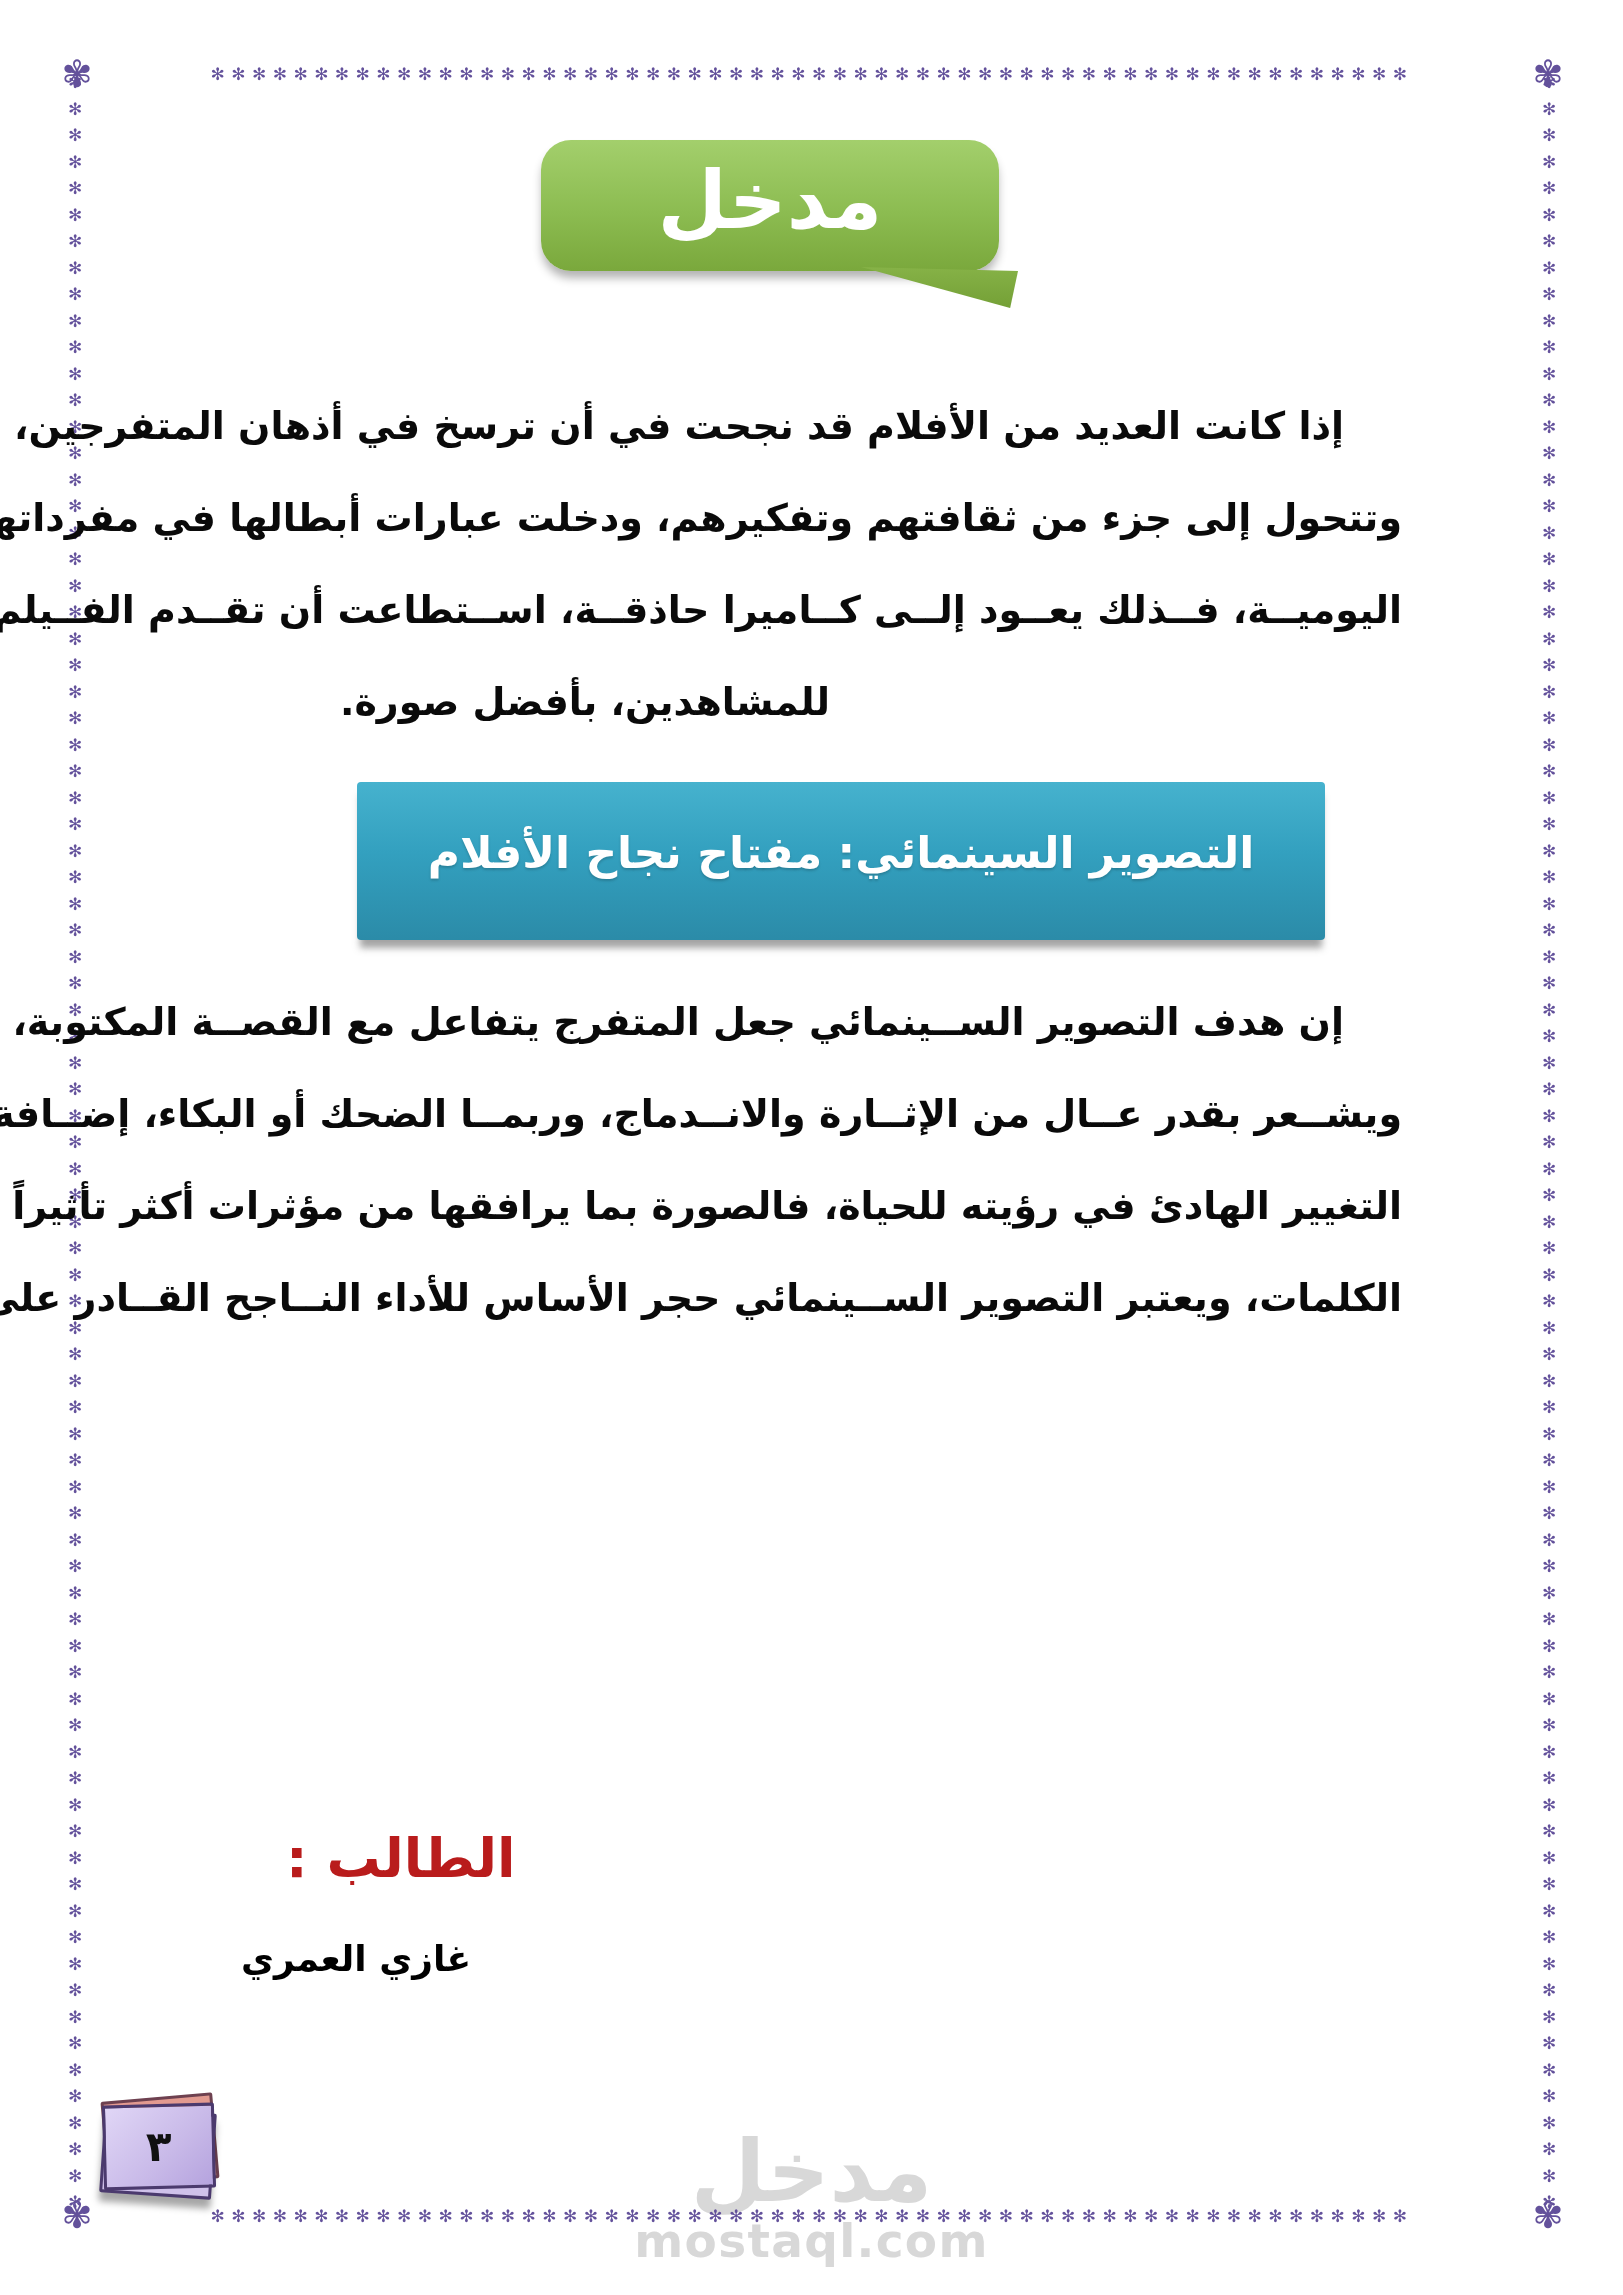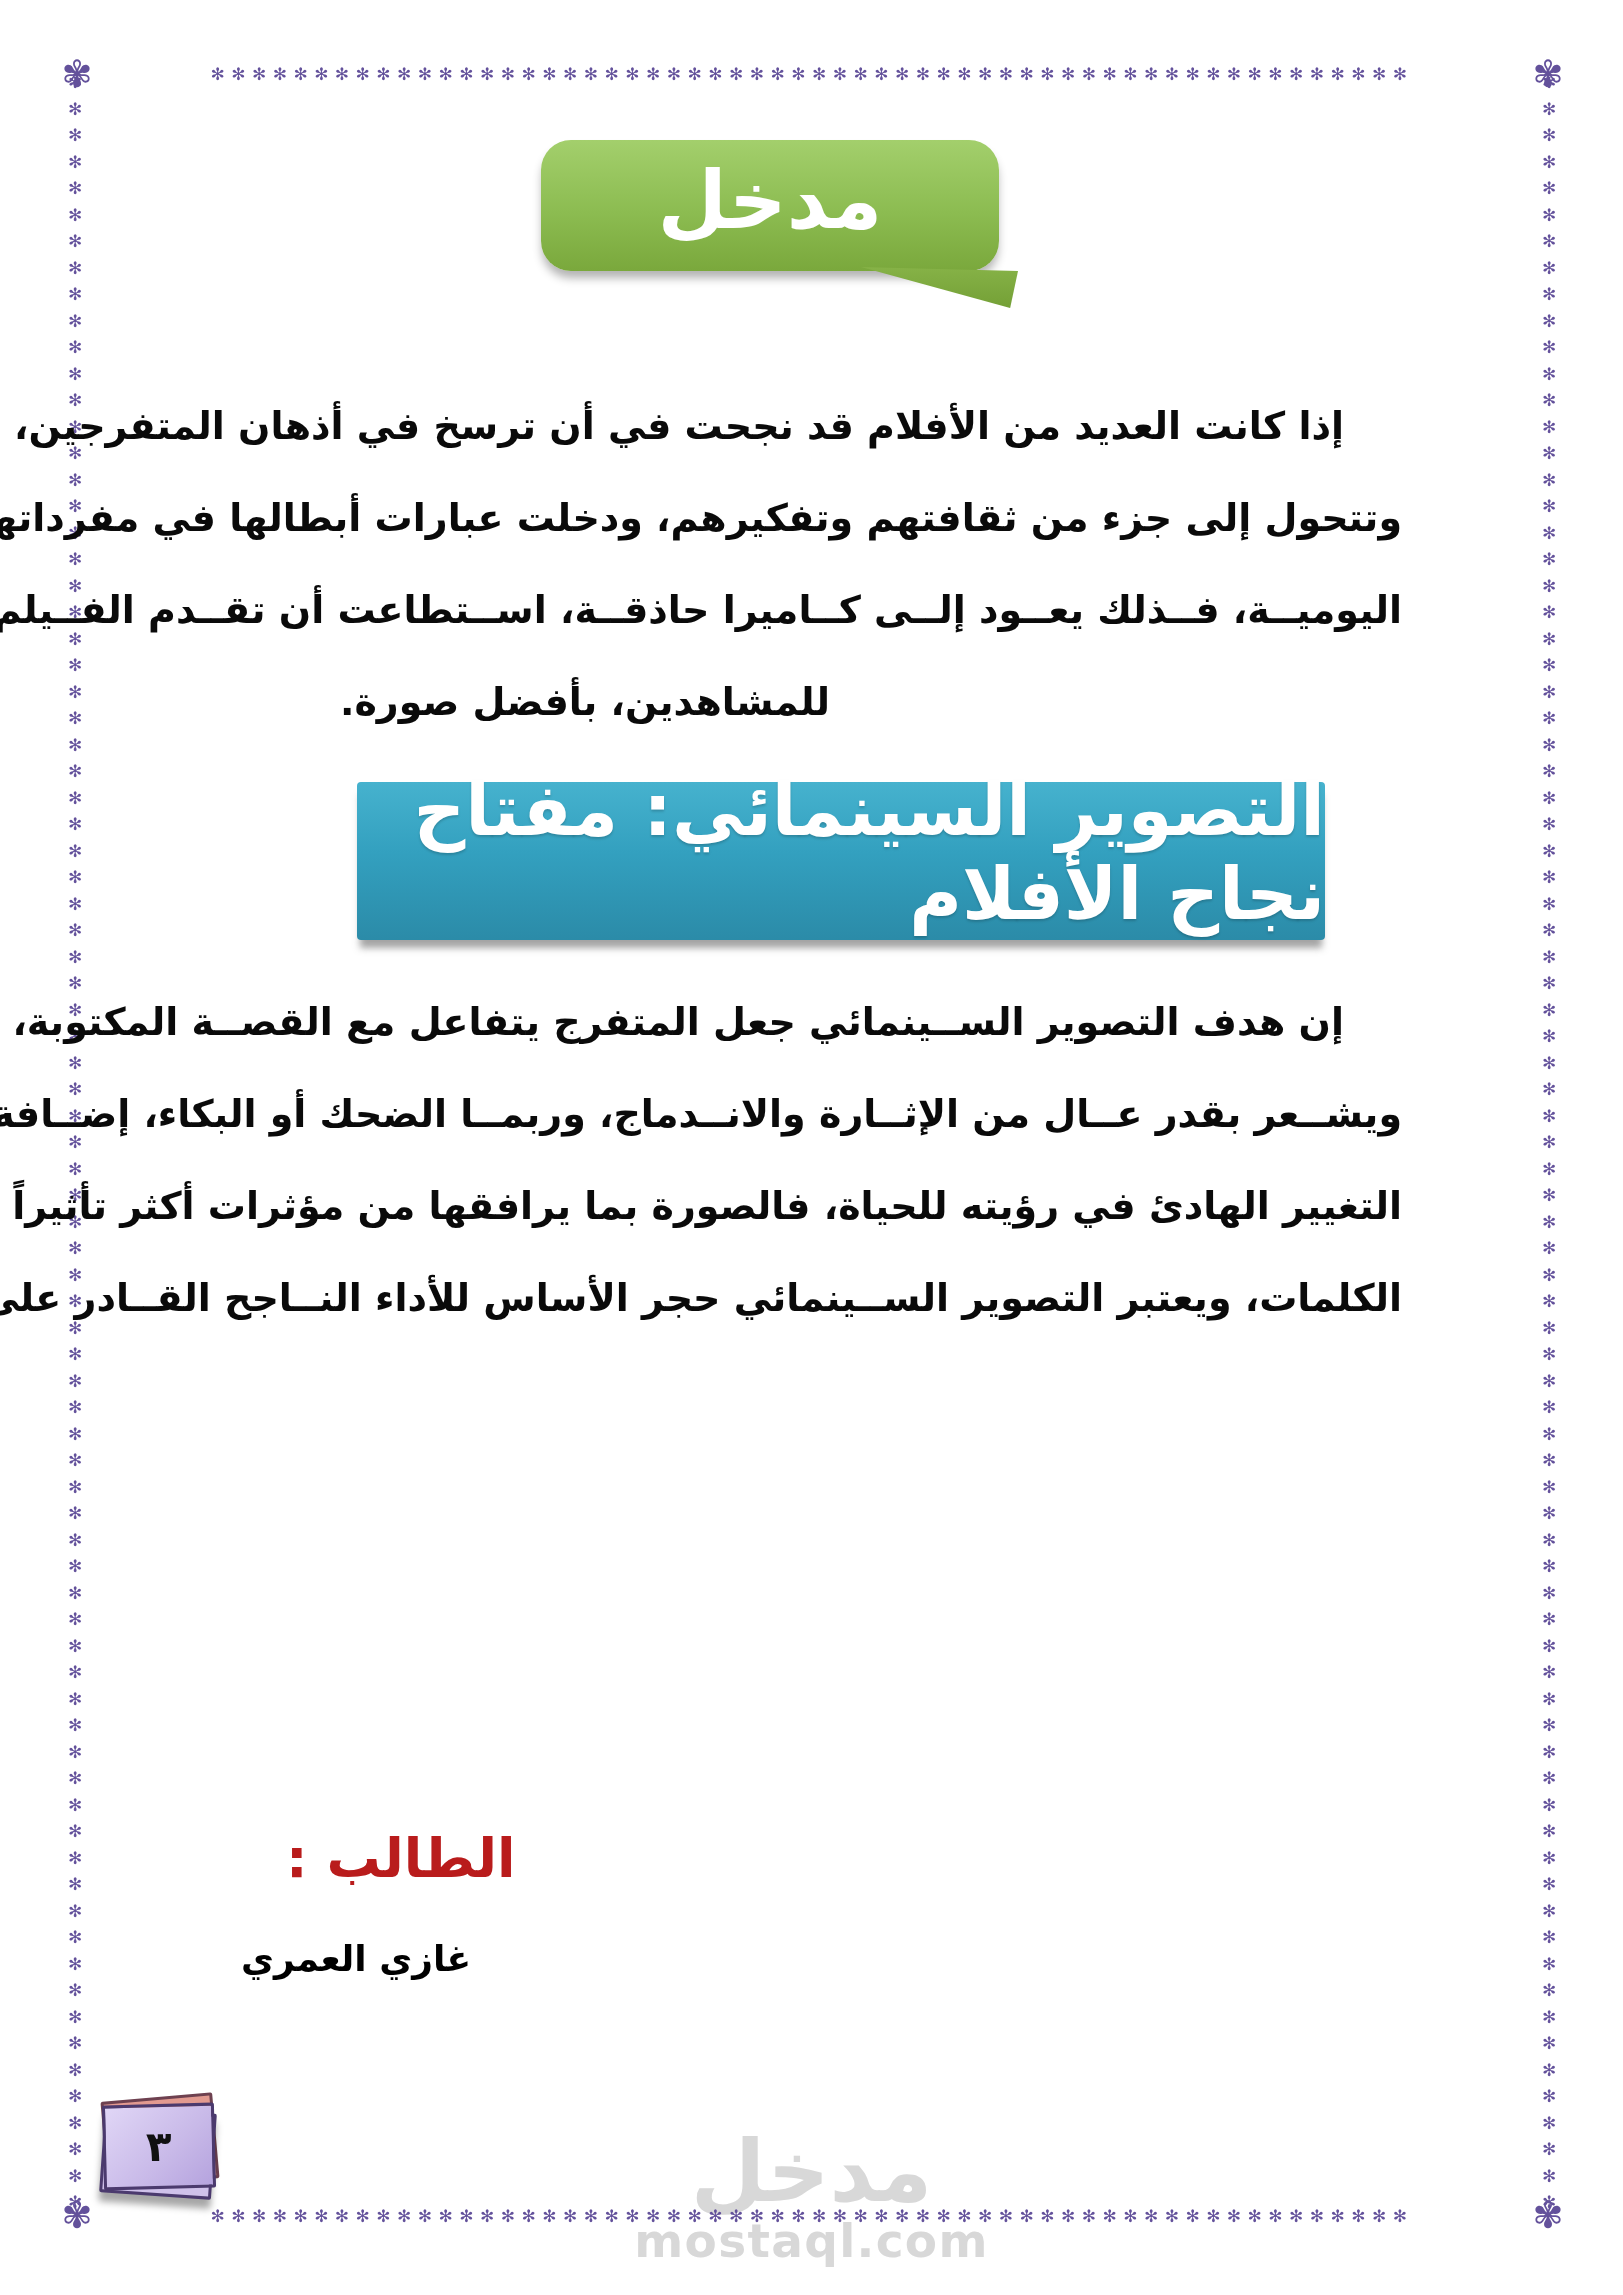--- a/index.html
+++ b/index.html
@@ -82,7 +82,7 @@
     z-index:3;
   }
   .banner-label{
-    color:#ffffff;font-size:72px;font-weight:bold;
+    color:#ffffff;font-size:44px;font-weight:bold;
     padding-bottom:18px;text-shadow:0 2px 2.6px rgba(0,0,0,0.18);
   }
 

